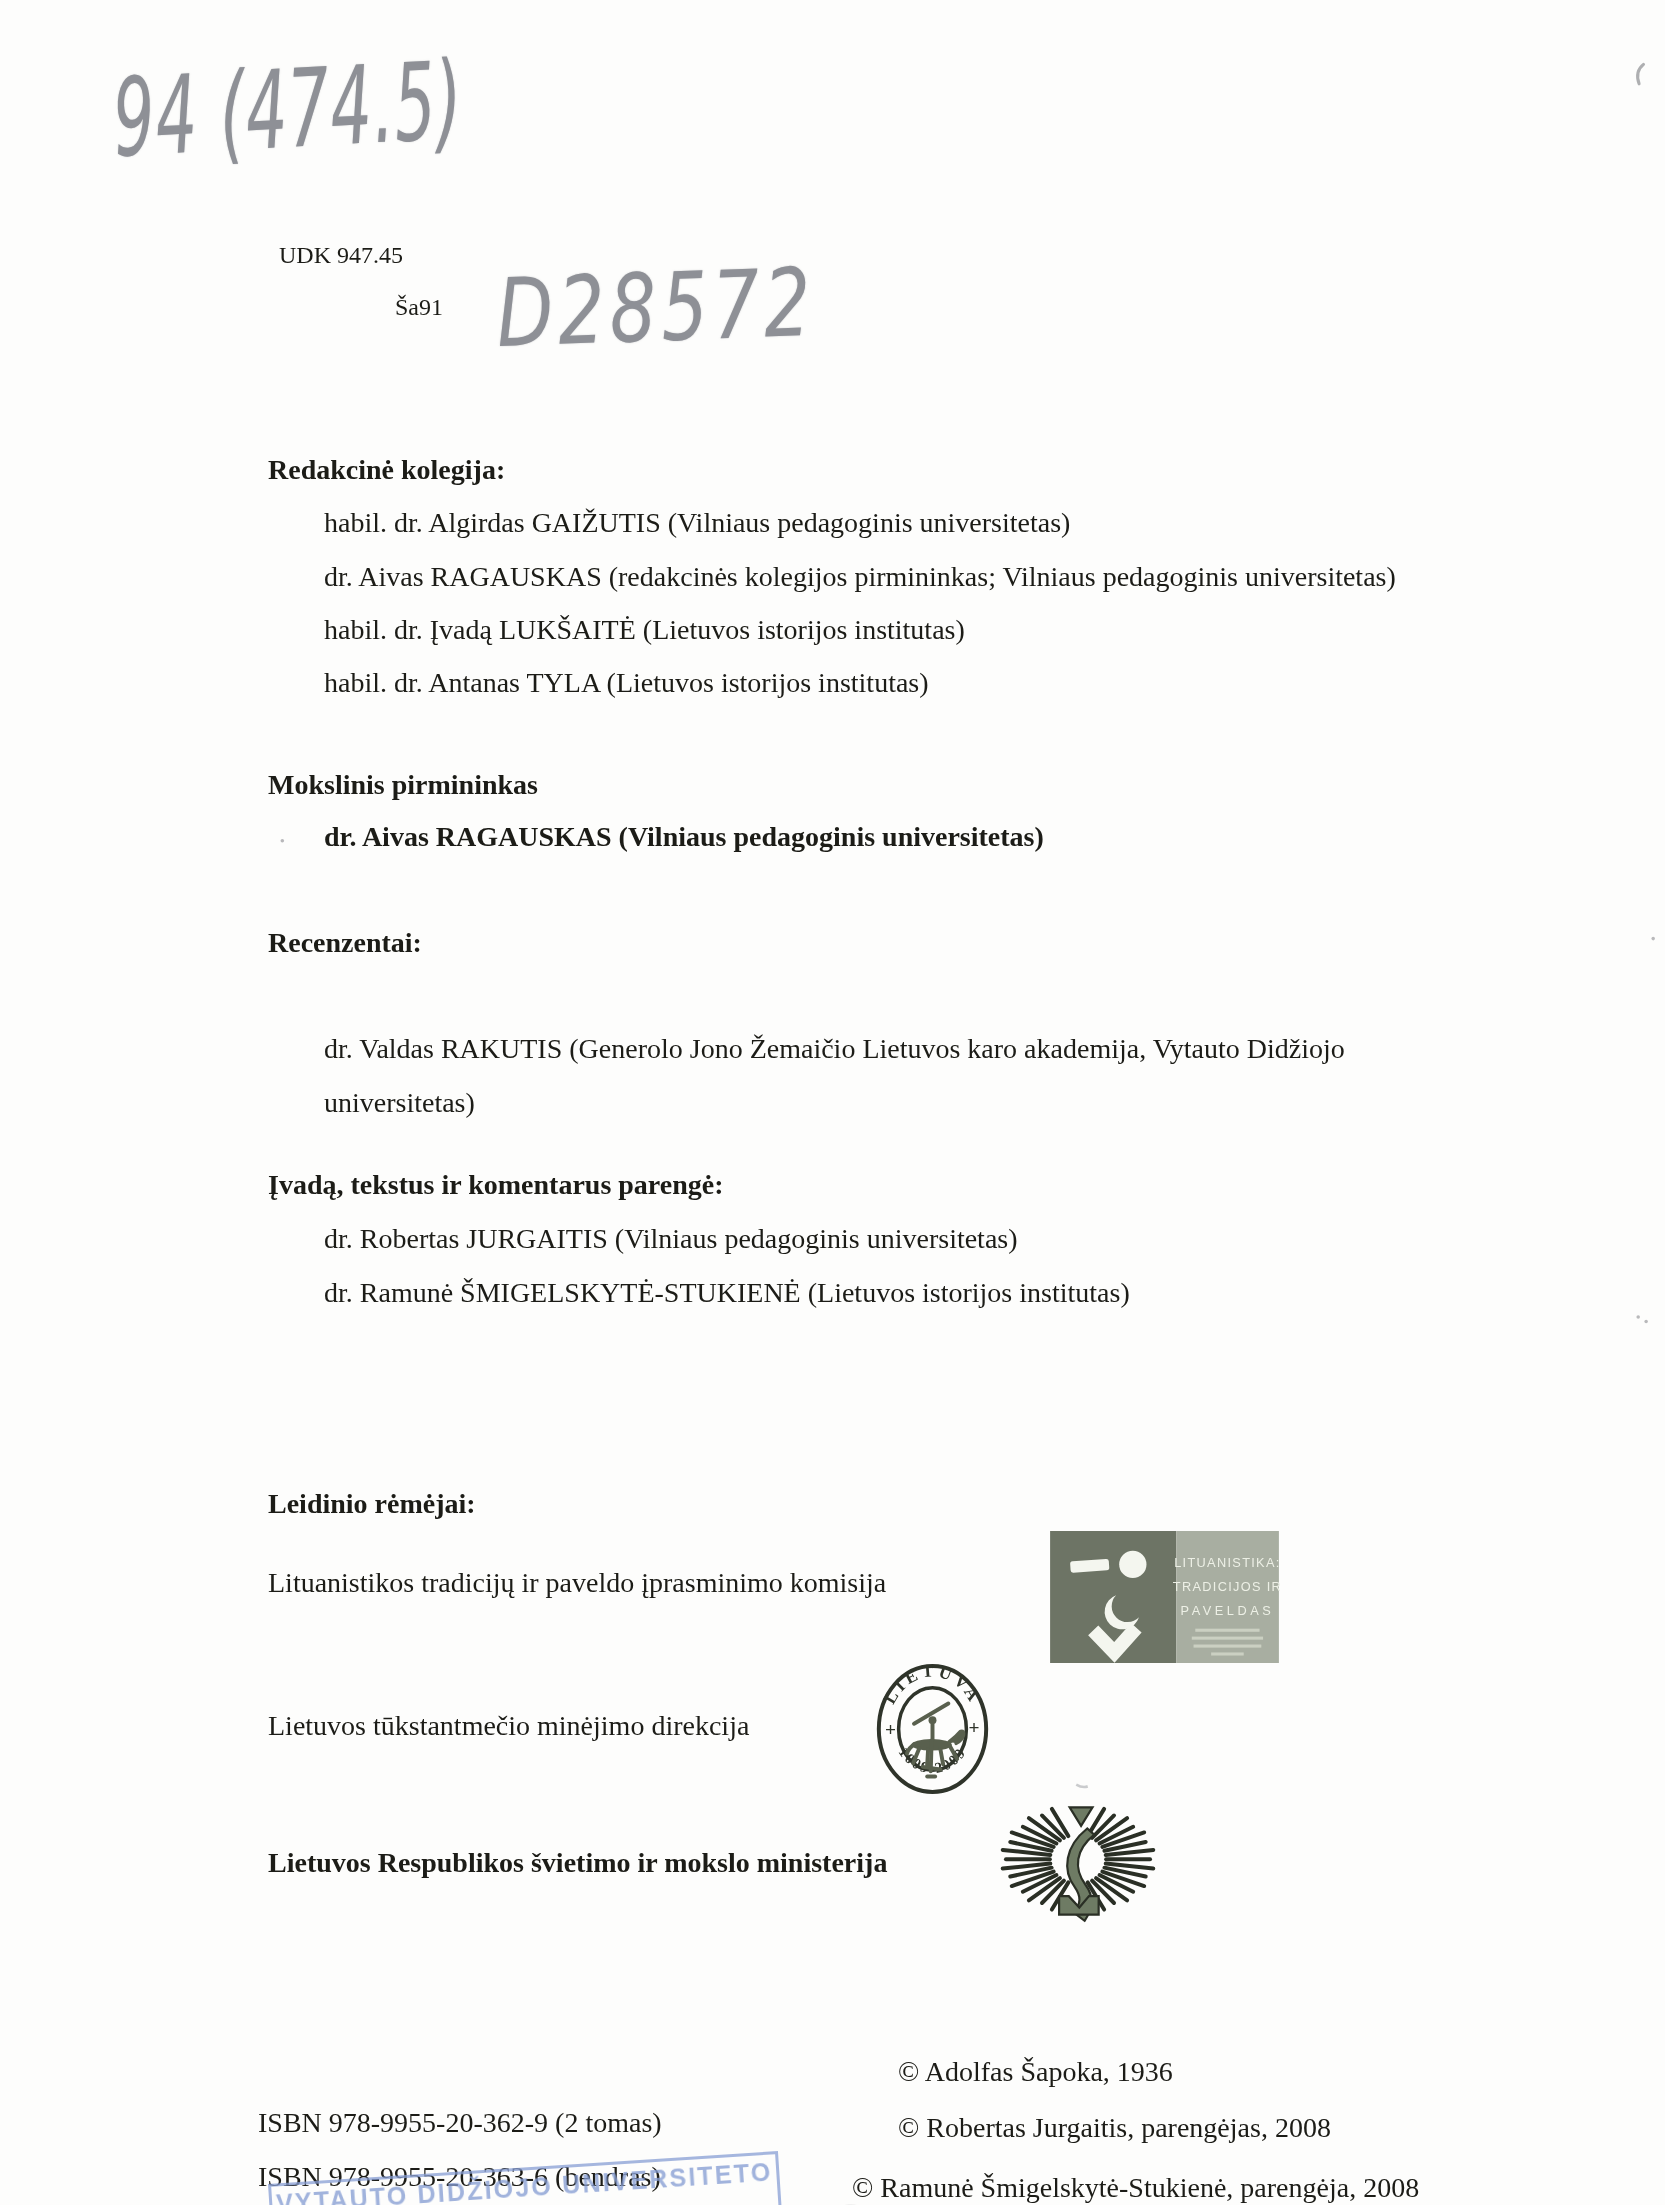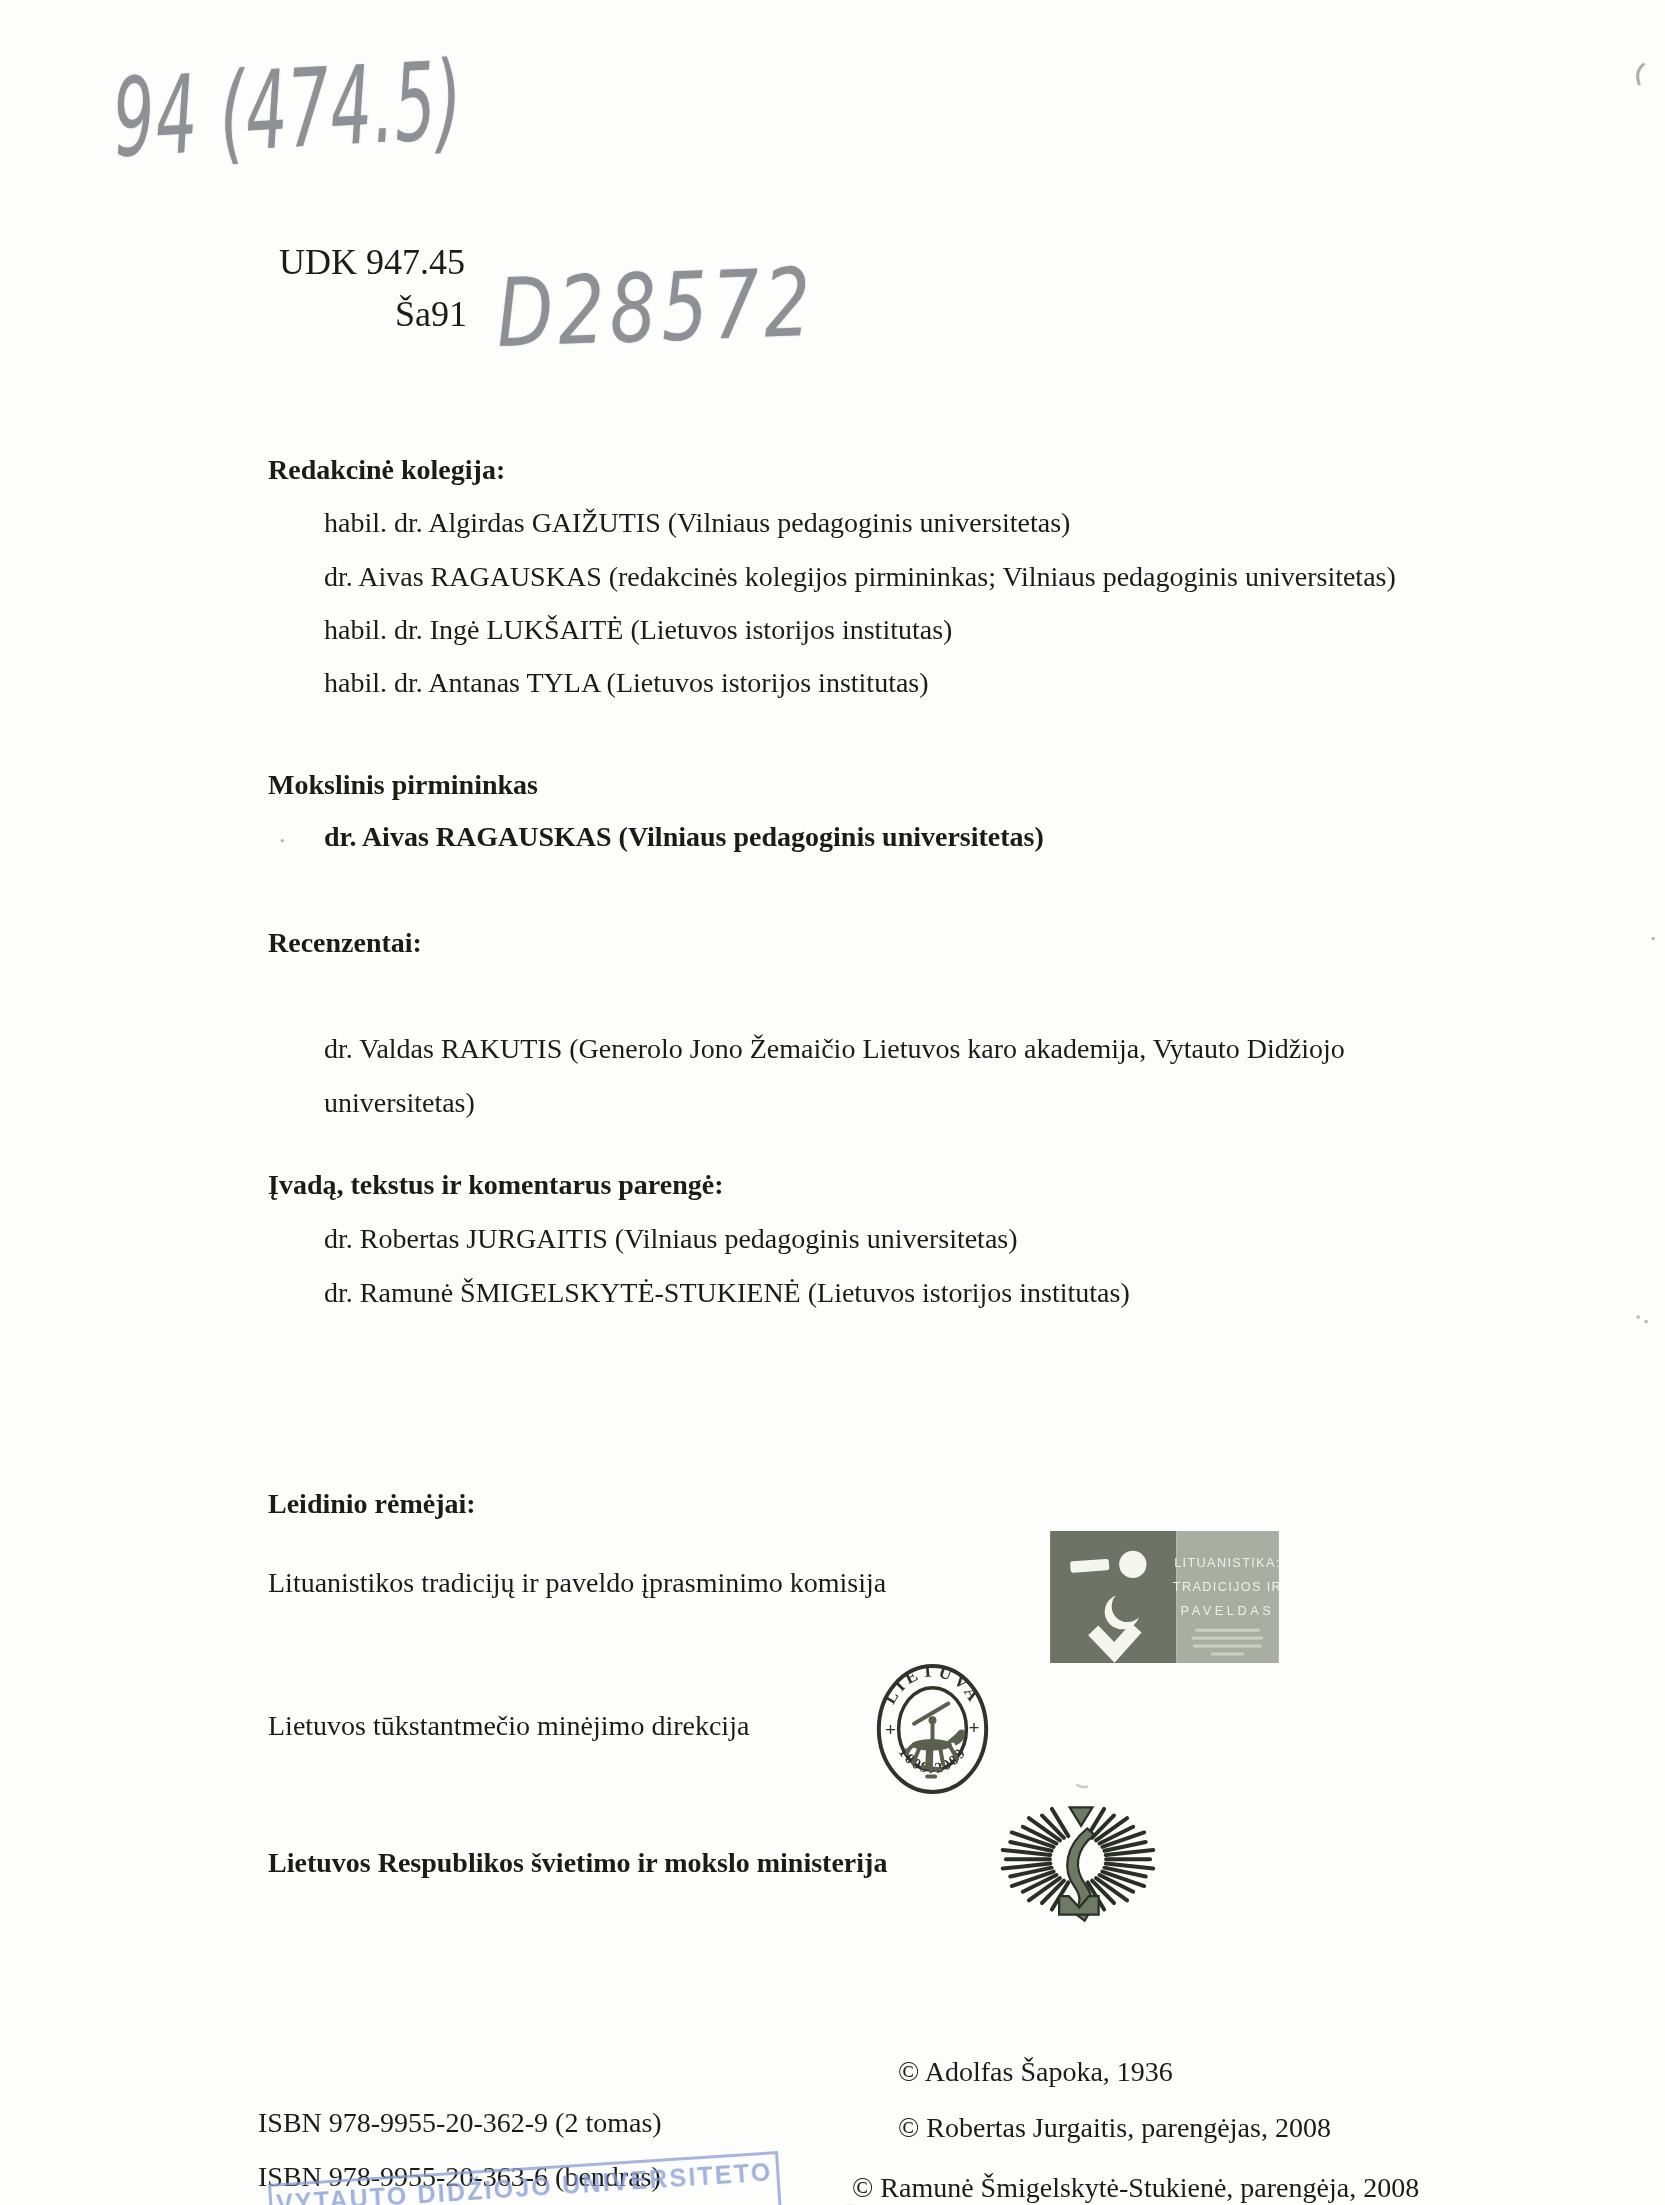--- a/index.html
+++ b/index.html
@@ -11,7 +11,7 @@
   }
   .t{position:absolute; white-space:nowrap; font-size:28px; line-height:1.15;}
   .b{font-weight:bold;}
-  .udk{font-size:36px;}
+  .udk{font-size:24px;}
   
   .pencil{
     position:absolute; font-family:"DejaVu Sans",sans-serif; font-style:italic;

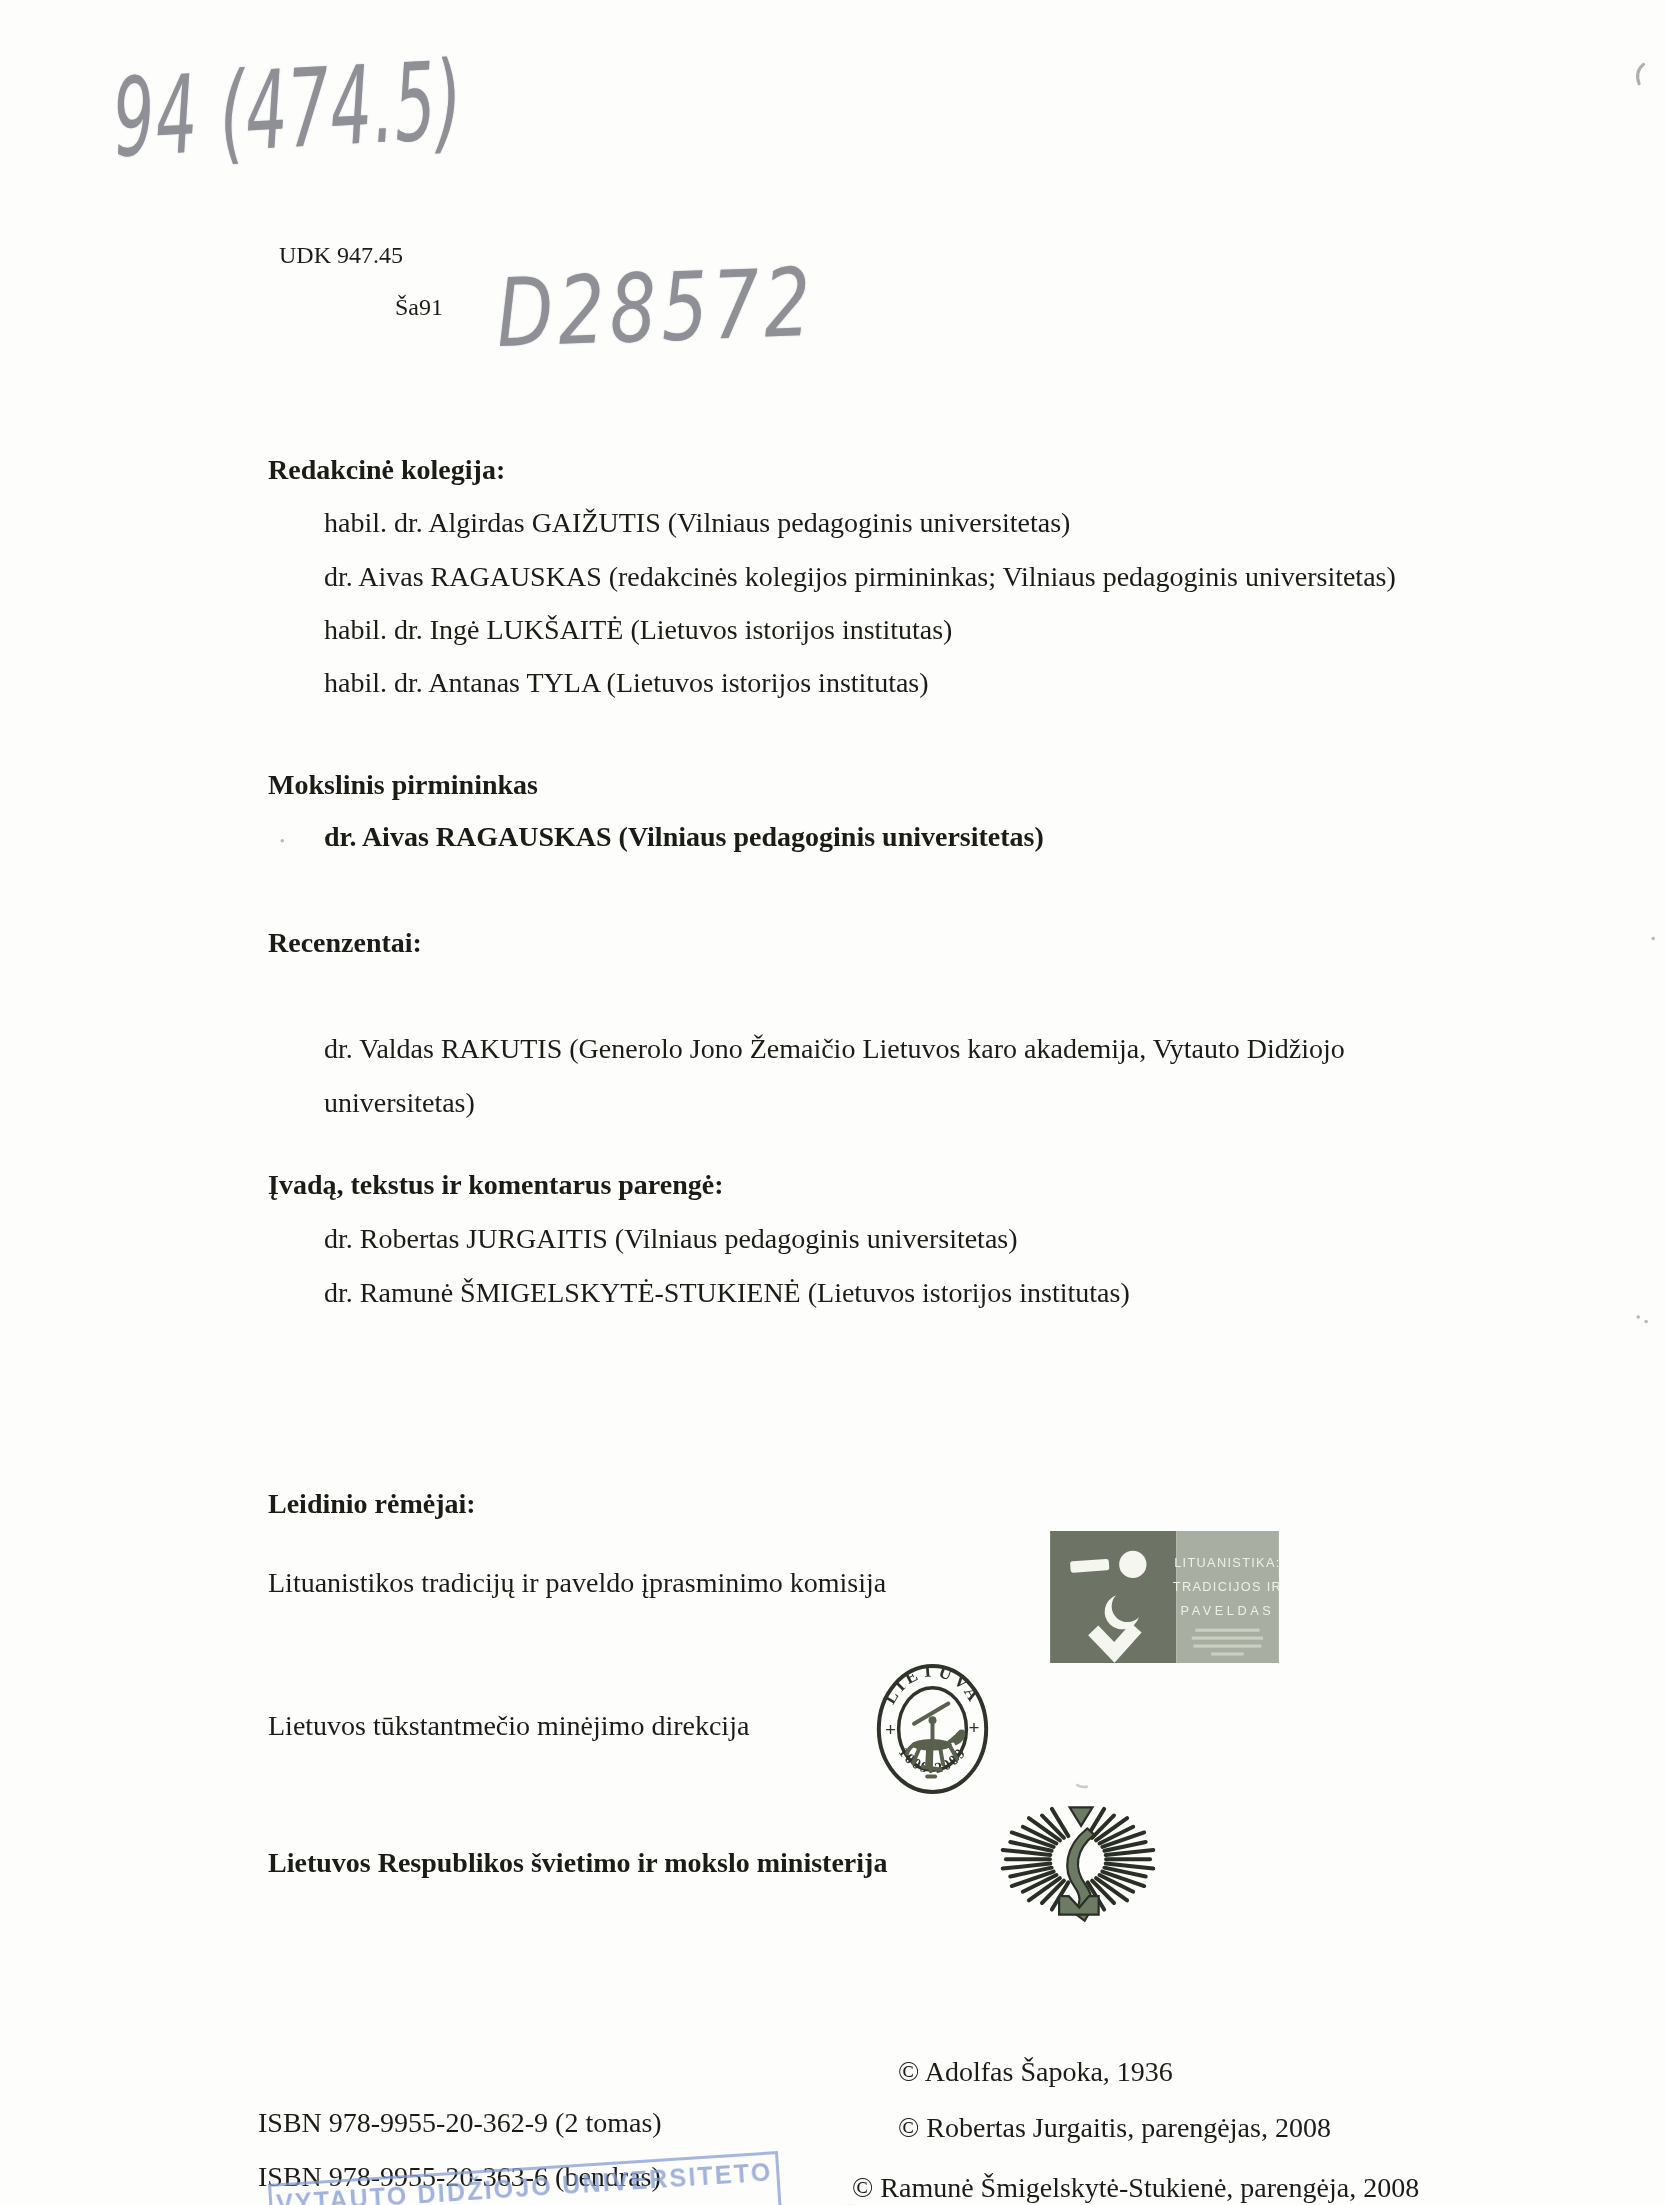--- a/index.html
+++ b/index.html
@@ -60,7 +60,7 @@
   <div class="t b" style="left:268px; top:454px;">Redakcinė kolegija:</div>
   <div class="t" style="left:324px; top:507px;">habil. dr. Algirdas GAIŽUTIS (Vilniaus pedagoginis universitetas)</div>
   <div class="t" style="left:324px; top:561px;">dr. Aivas RAGAUSKAS (redakcinės kolegijos pirmininkas; Vilniaus pedagoginis universitetas)</div>
-  <div class="t" style="left:324px; top:614px;">habil. dr. Ingė LUKŠAITĖ (Lietuvos istorijos institutas)</div>
+  <div class="t" style="left:324px; top:614px;">habil. dr. Įvadą LUKŠAITĖ (Lietuvos istorijos institutas)</div>
   <div class="t" style="left:324px; top:667px;">habil. dr. Antanas TYLA (Lietuvos istorijos institutas)</div>
 
   <div class="t b" style="left:268px; top:769px;">Mokslinis pirmininkas</div>

